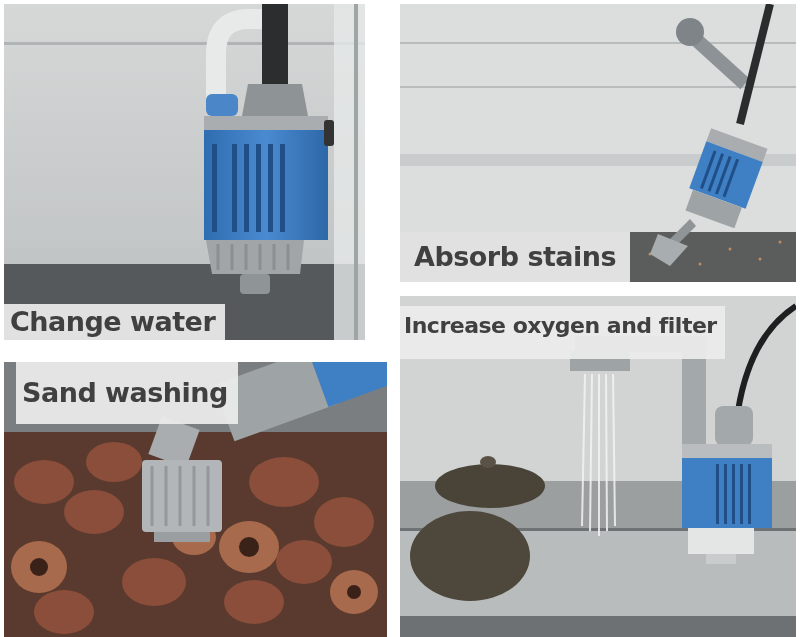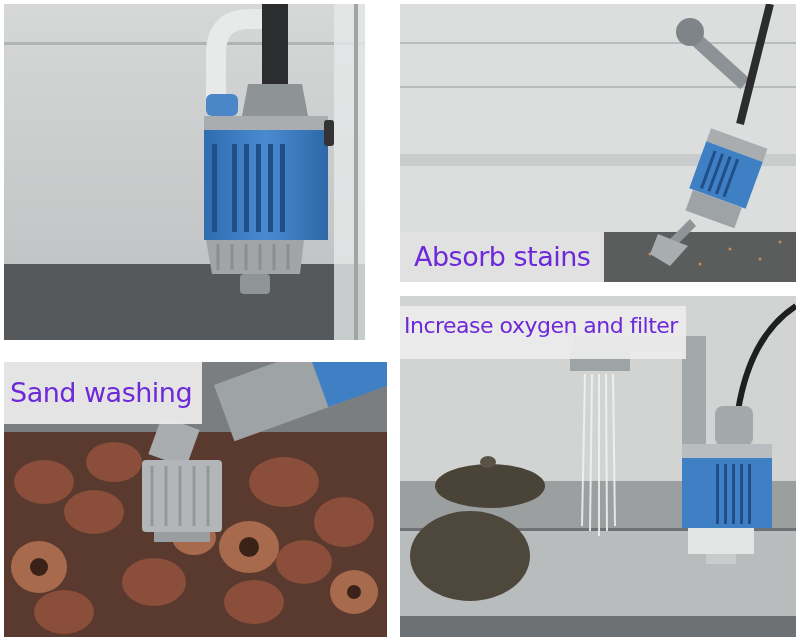--- a/index.html
+++ b/index.html
@@ -5,7 +5,7 @@
   html,body{margin:0;padding:0;background:#ffffff;}
   body{width:800px;height:637px;position:relative;overflow:hidden;font-family:"Liberation Sans","DejaVu Sans",sans-serif;}
   .panel{position:absolute;overflow:hidden;}
-  .caption{position:absolute;background:rgba(236,236,236,0.93);color:#6d28d9;font-weight:normal;font-family:"DejaVu Sans","Liberation Sans",sans-serif;letter-spacing:-0.5px;white-space:nowrap;}
+  .caption{position:absolute;background:rgba(236,236,236,0.93);color:#404040;font-weight:bold;font-family:"DejaVu Sans","Liberation Sans",sans-serif;letter-spacing:-0.5px;white-space:nowrap;}
   svg{display:block;}
 </style>
 </head>

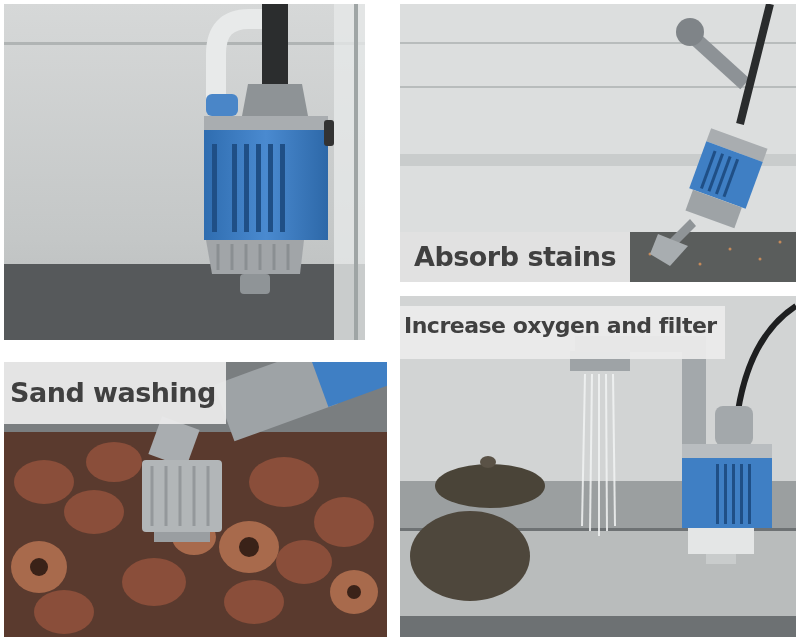--- a/index.html
+++ b/index.html
@@ -57,6 +57,7 @@
       </g>
     <rect x="236" y="270" width="30" height="20" rx="4" fill="#8f9497"></rect>
   </svg>
+  <div class="caption" style="left:0;top:300px;height:36px;line-height:36px;padding:0 10px 0 6px;font-size:27px;">Change water</div>
 </div>
 
 <div class="panel" style="left:400px;top:4px;width:396px;height:278px;">

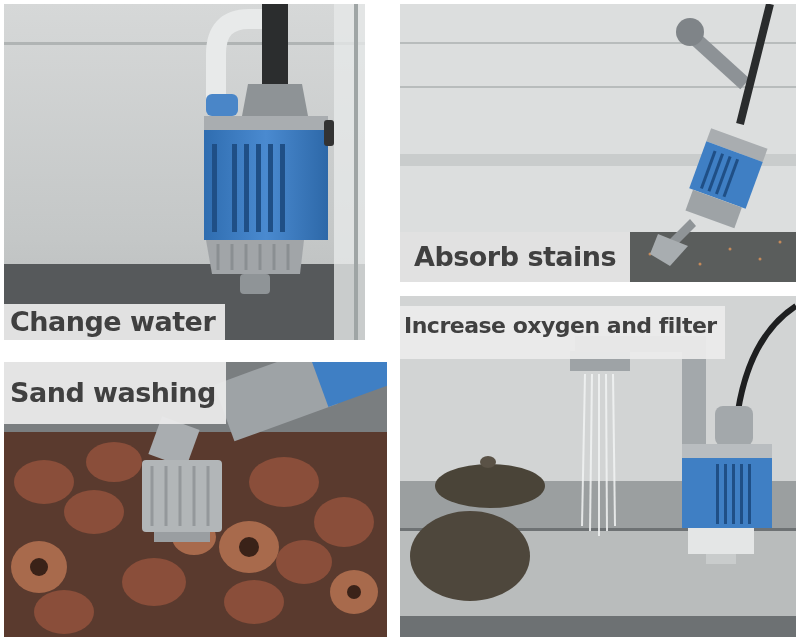--- a/index.html
+++ b/index.html
@@ -136,7 +136,7 @@
       </g>
     <rect x="150" y="170" width="56" height="10" fill="#9a9ea1"></rect>
   </svg>
-  <div class="caption" style="left:0;top:0;height:62px;line-height:62px;padding:0 10px 0 6px;font-size:27px;">Sand washing</div>
+  <div class="caption" style="left:12px;top:0;height:62px;line-height:62px;padding:0 10px 0 6px;font-size:27px;">Sand washing</div>
 </div>
 
 <div class="panel" style="left:400px;top:296px;width:396px;height:341px;">

